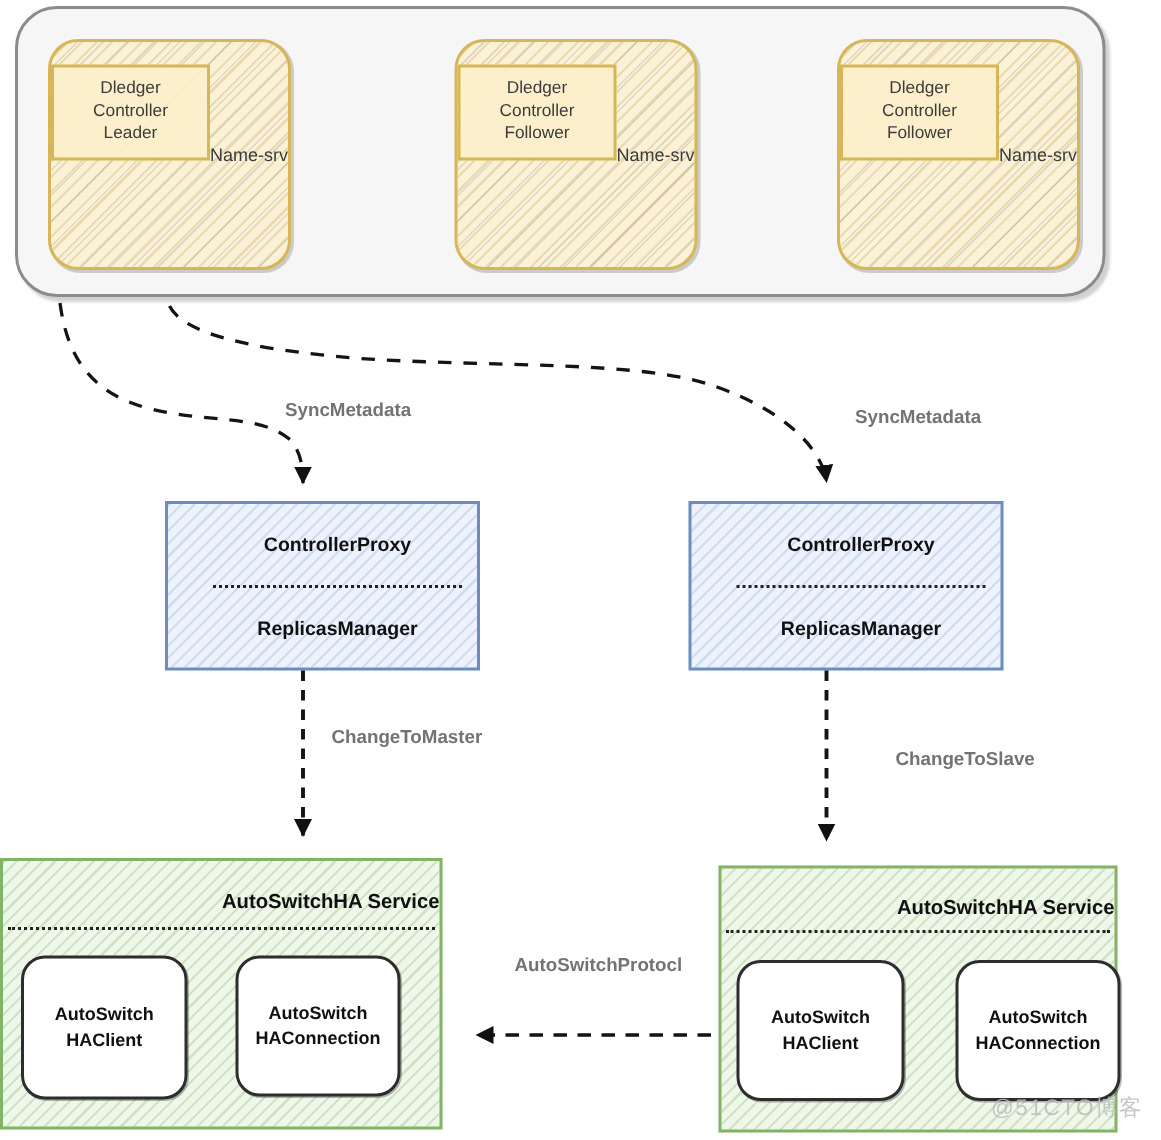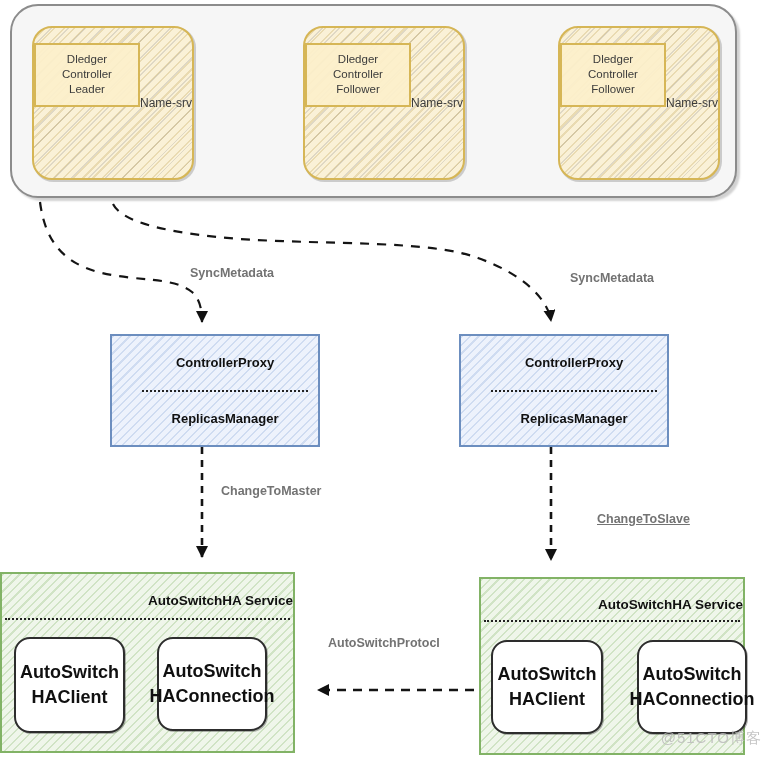--- a/index.html
+++ b/index.html
@@ -141,7 +141,7 @@
   <div class="edge-label" style="left:190px;top:266px;">SyncMetadata</div>
   <div class="edge-label" style="left:570px;top:271px;">SyncMetadata</div>
   <div class="edge-label" style="left:221px;top:484px;">ChangeToMaster</div>
-  <div class="edge-label" style="left:597px;top:512px;text-decoration:underline;">ChangeToSlave</div>
+  <div class="edge-label" style="left:597px;top:499px;">ChangeToSlave</div>
   <div class="edge-label" style="left:328px;top:636px;">AutoSwitchProtocl</div>
 
   <svg class="arrows" viewBox="0 0 774 760">

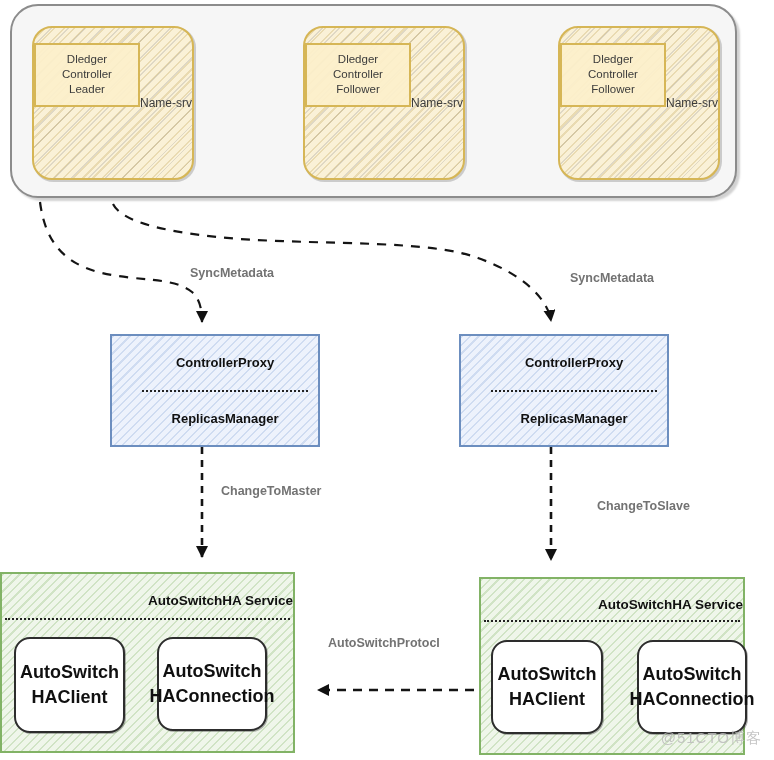--- a/index.html
+++ b/index.html
@@ -142,7 +142,7 @@
   <div class="edge-label" style="left:570px;top:271px;">SyncMetadata</div>
   <div class="edge-label" style="left:221px;top:484px;">ChangeToMaster</div>
   <div class="edge-label" style="left:597px;top:499px;">ChangeToSlave</div>
-  <div class="edge-label" style="left:328px;top:636px;">AutoSwitchProtocl</div>
+  <div class="edge-label" style="left:343px;top:636px;">AutoSwitchProtocl</div>
 
   <svg class="arrows" viewBox="0 0 774 760">
     <defs>

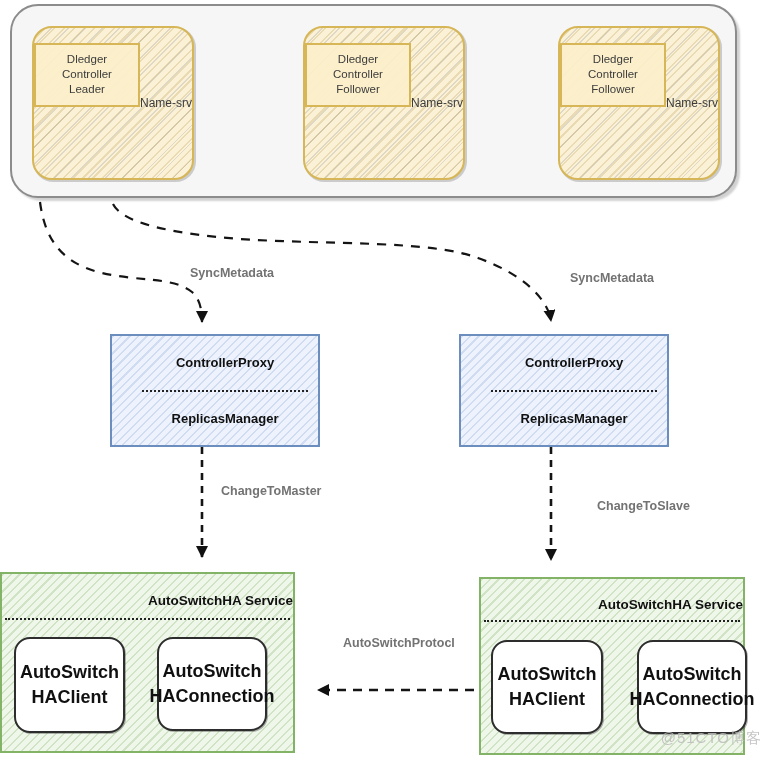--- a/index.html
+++ b/index.html
@@ -59,7 +59,7 @@
   .wbox{
     position:absolute;background:#ffffff;border:2px solid #2d2d2d;border-radius:16px;
     display:flex;align-items:center;justify-content:center;text-align:center;
-    font-weight:bold;font-size:18px;color:#101010;line-height:1.4;white-space:pre-line;
+    font-weight:bold;font-size:12px;color:#101010;line-height:1.4;white-space:pre-line;
     box-shadow:1px 1px 0 0 rgba(45,45,45,0.35);
   }
   

